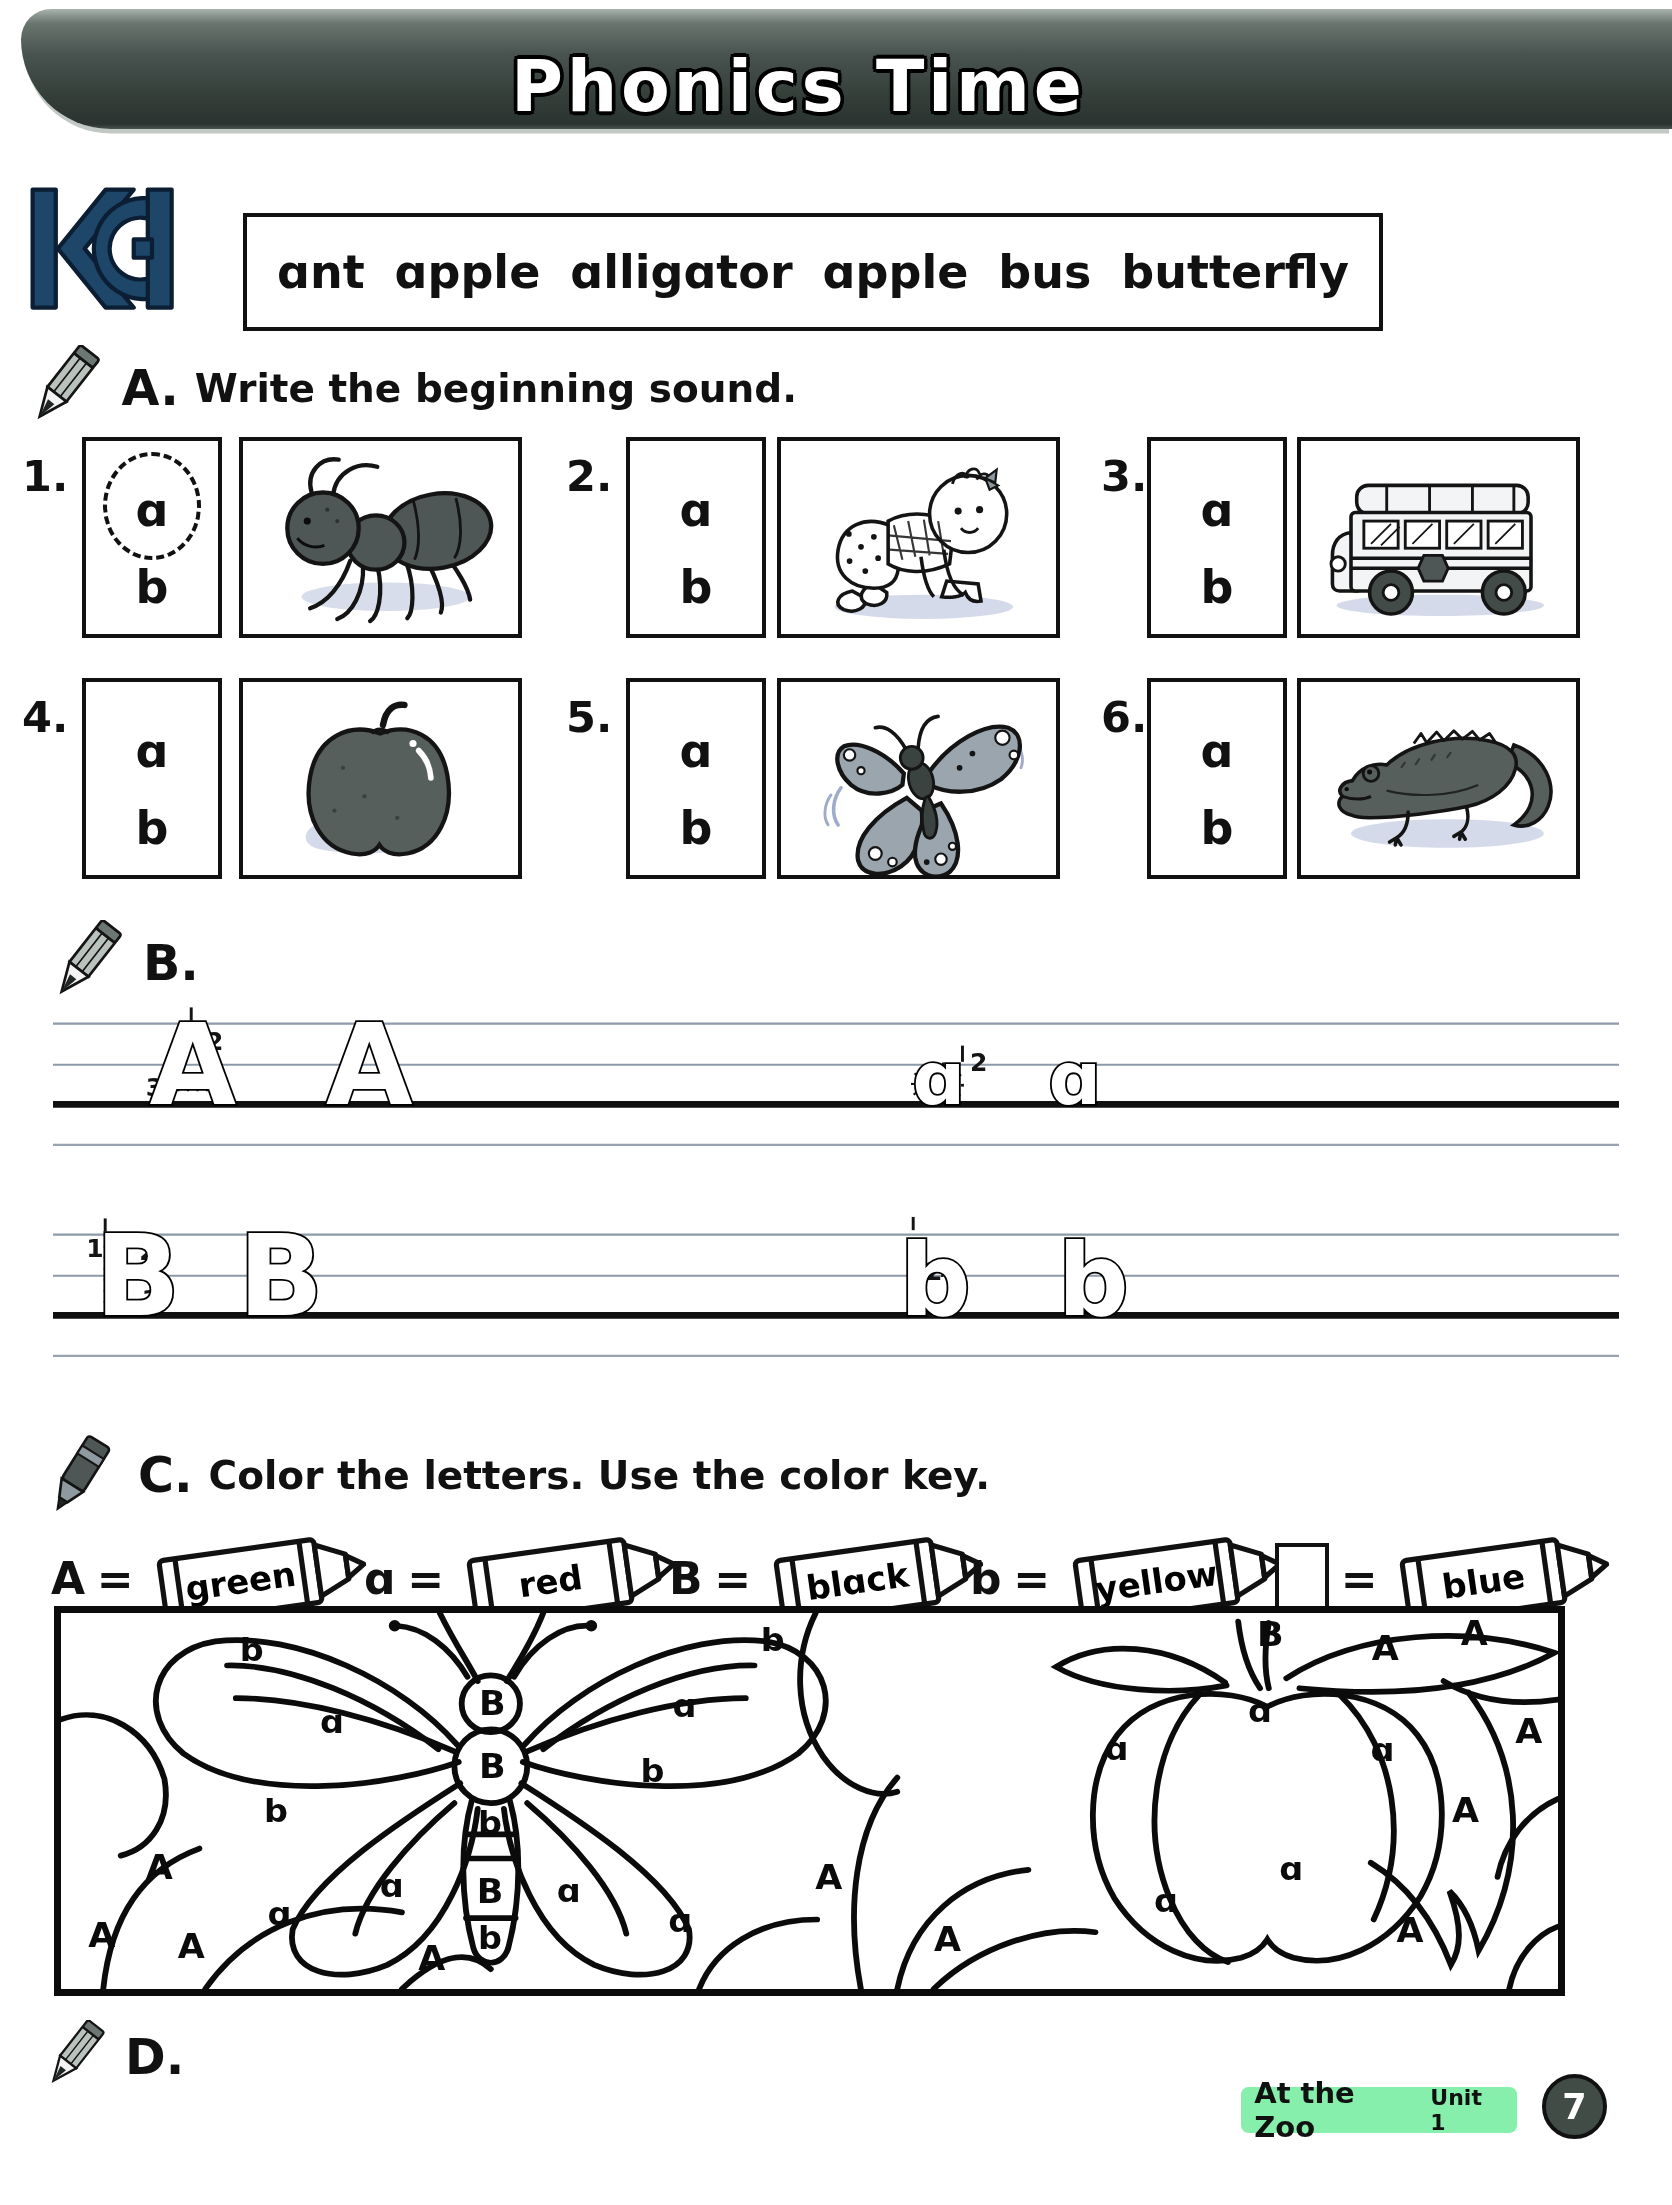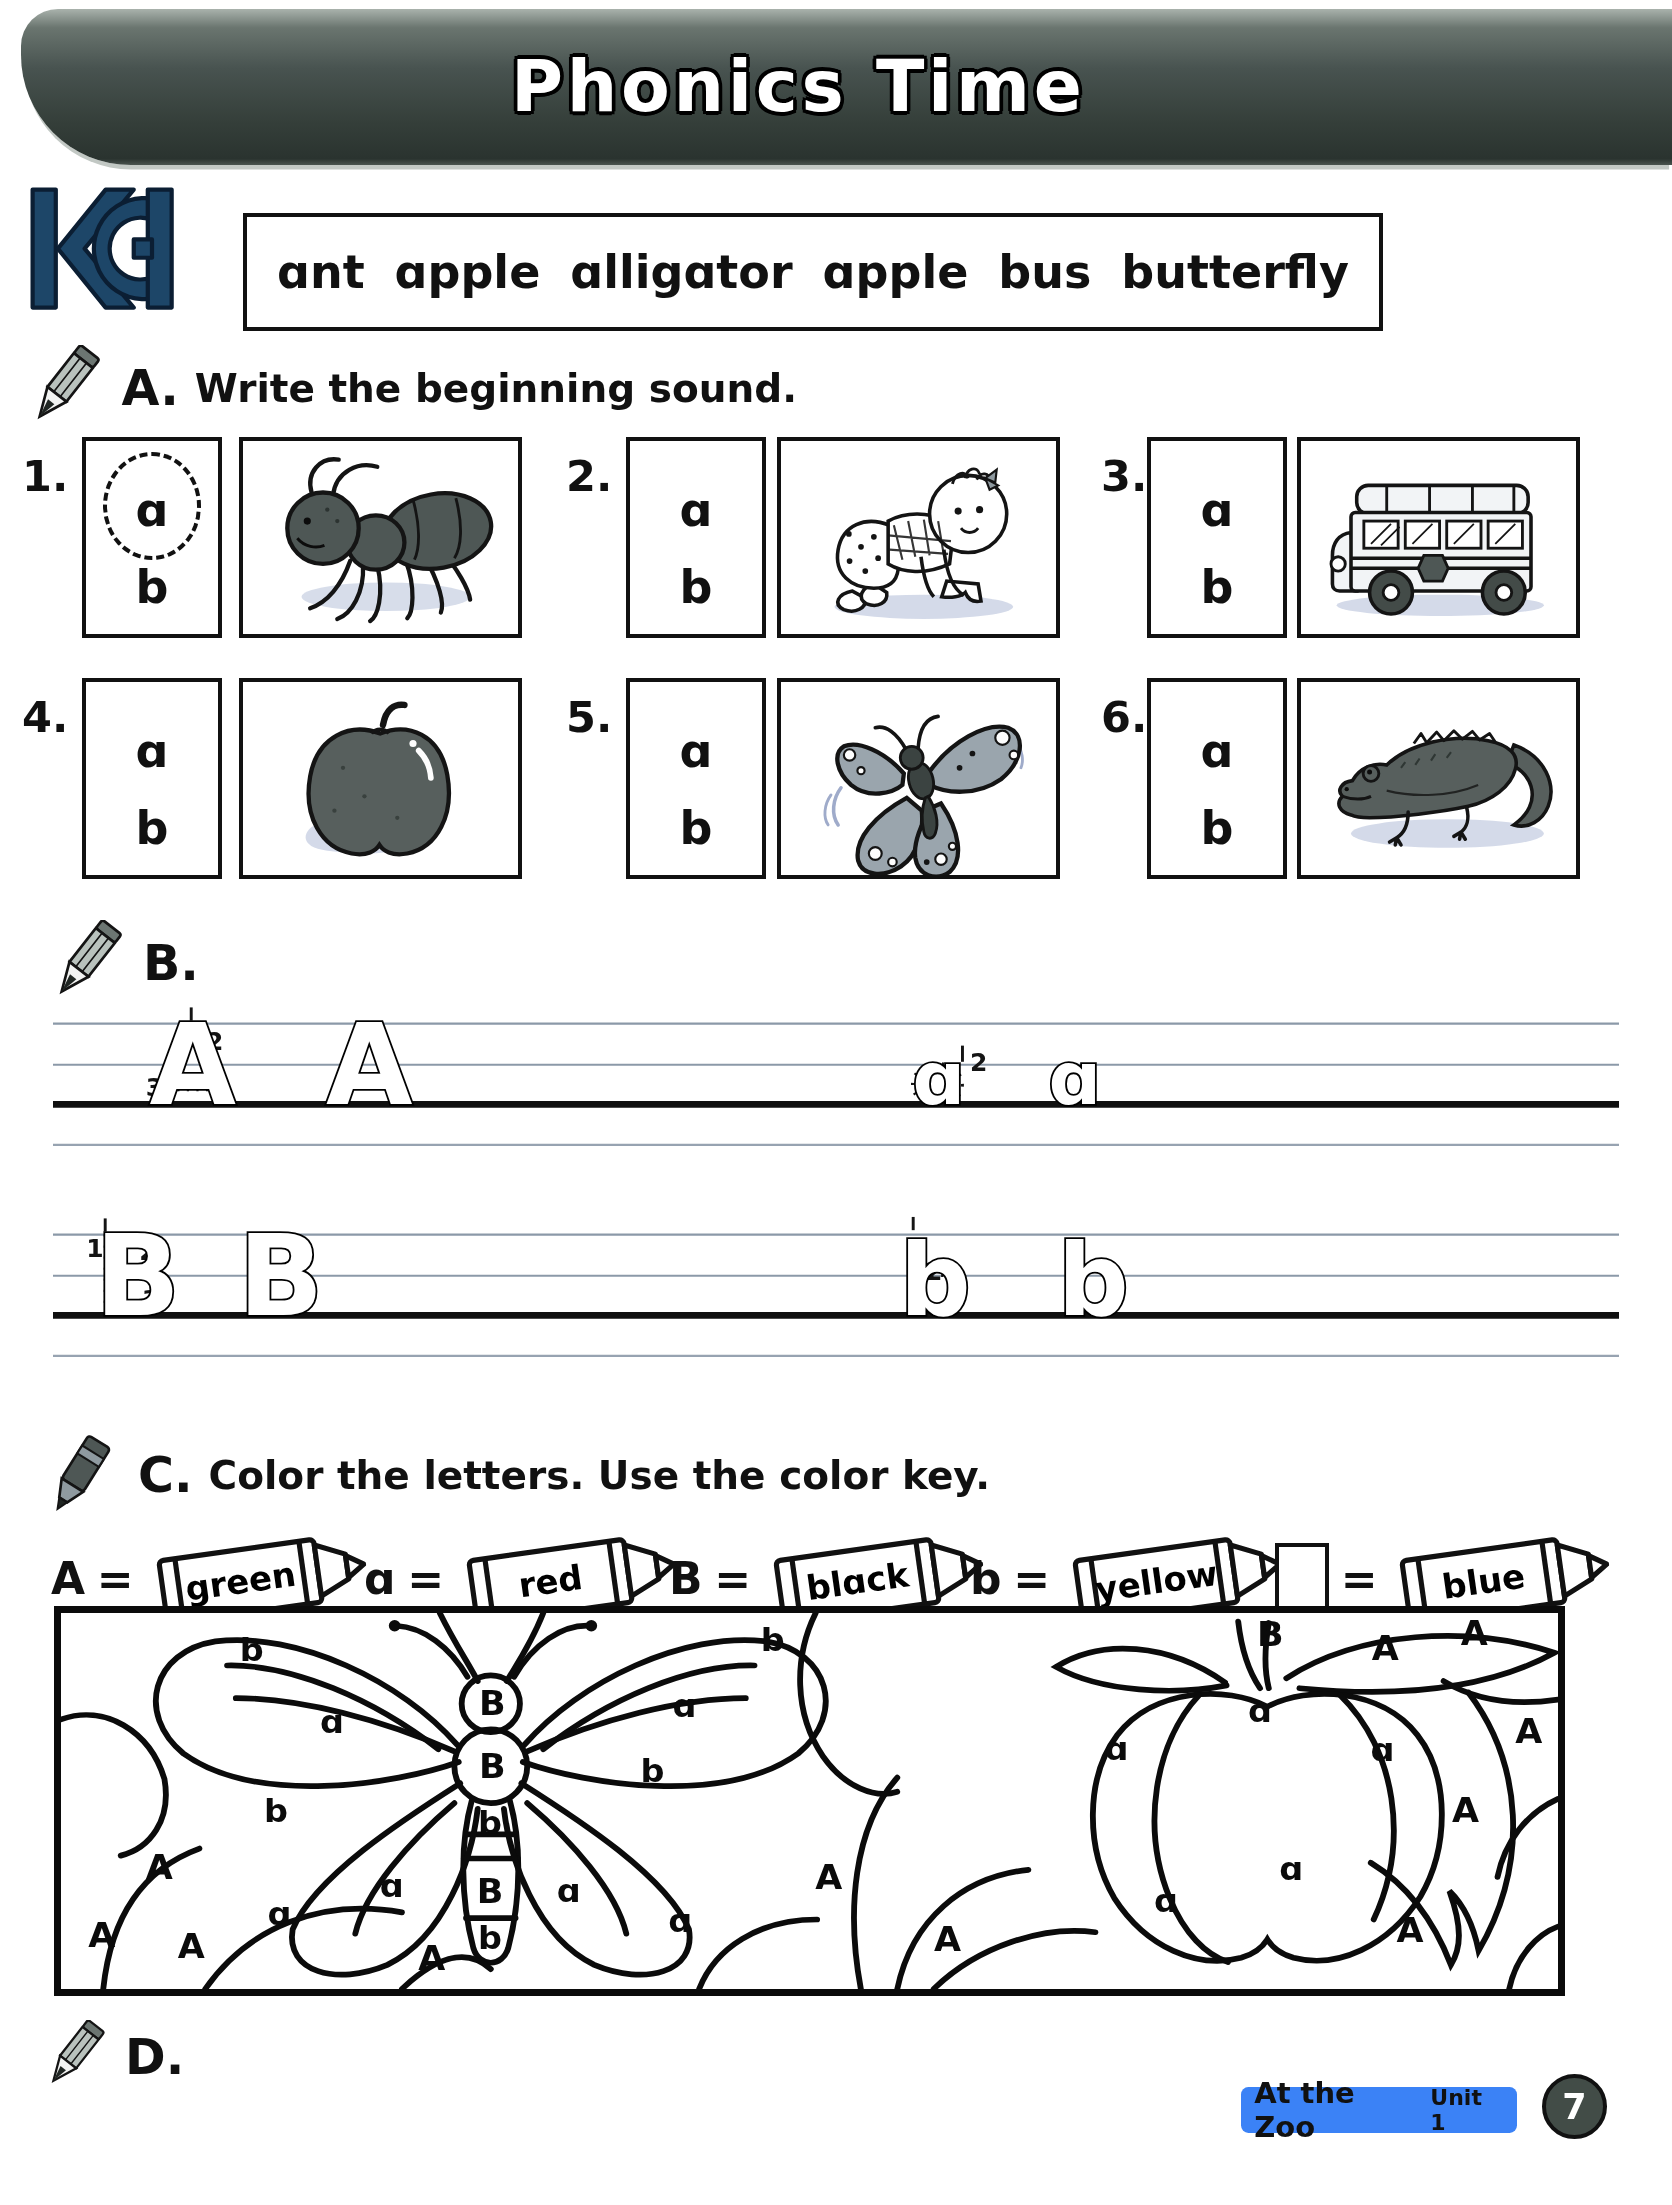--- a/index.html
+++ b/index.html
@@ -10,7 +10,7 @@
   }
   
   .banner{
-    position:absolute;left:20.6px;top:8.8px;right:0;height:156px;
+    position:absolute;left:20.6px;top:8.8px;right:0;height:120px;
     border-radius:37px 0 0 110px;
     background:linear-gradient(180deg,#a9b2ac 0%,#6a756f 12%,#485350 38%,#353f3a 72%,#2a332f 96%,#4a544f 100%);
     box-shadow:0 7.4px 0 -2.9px #c2c8c4;

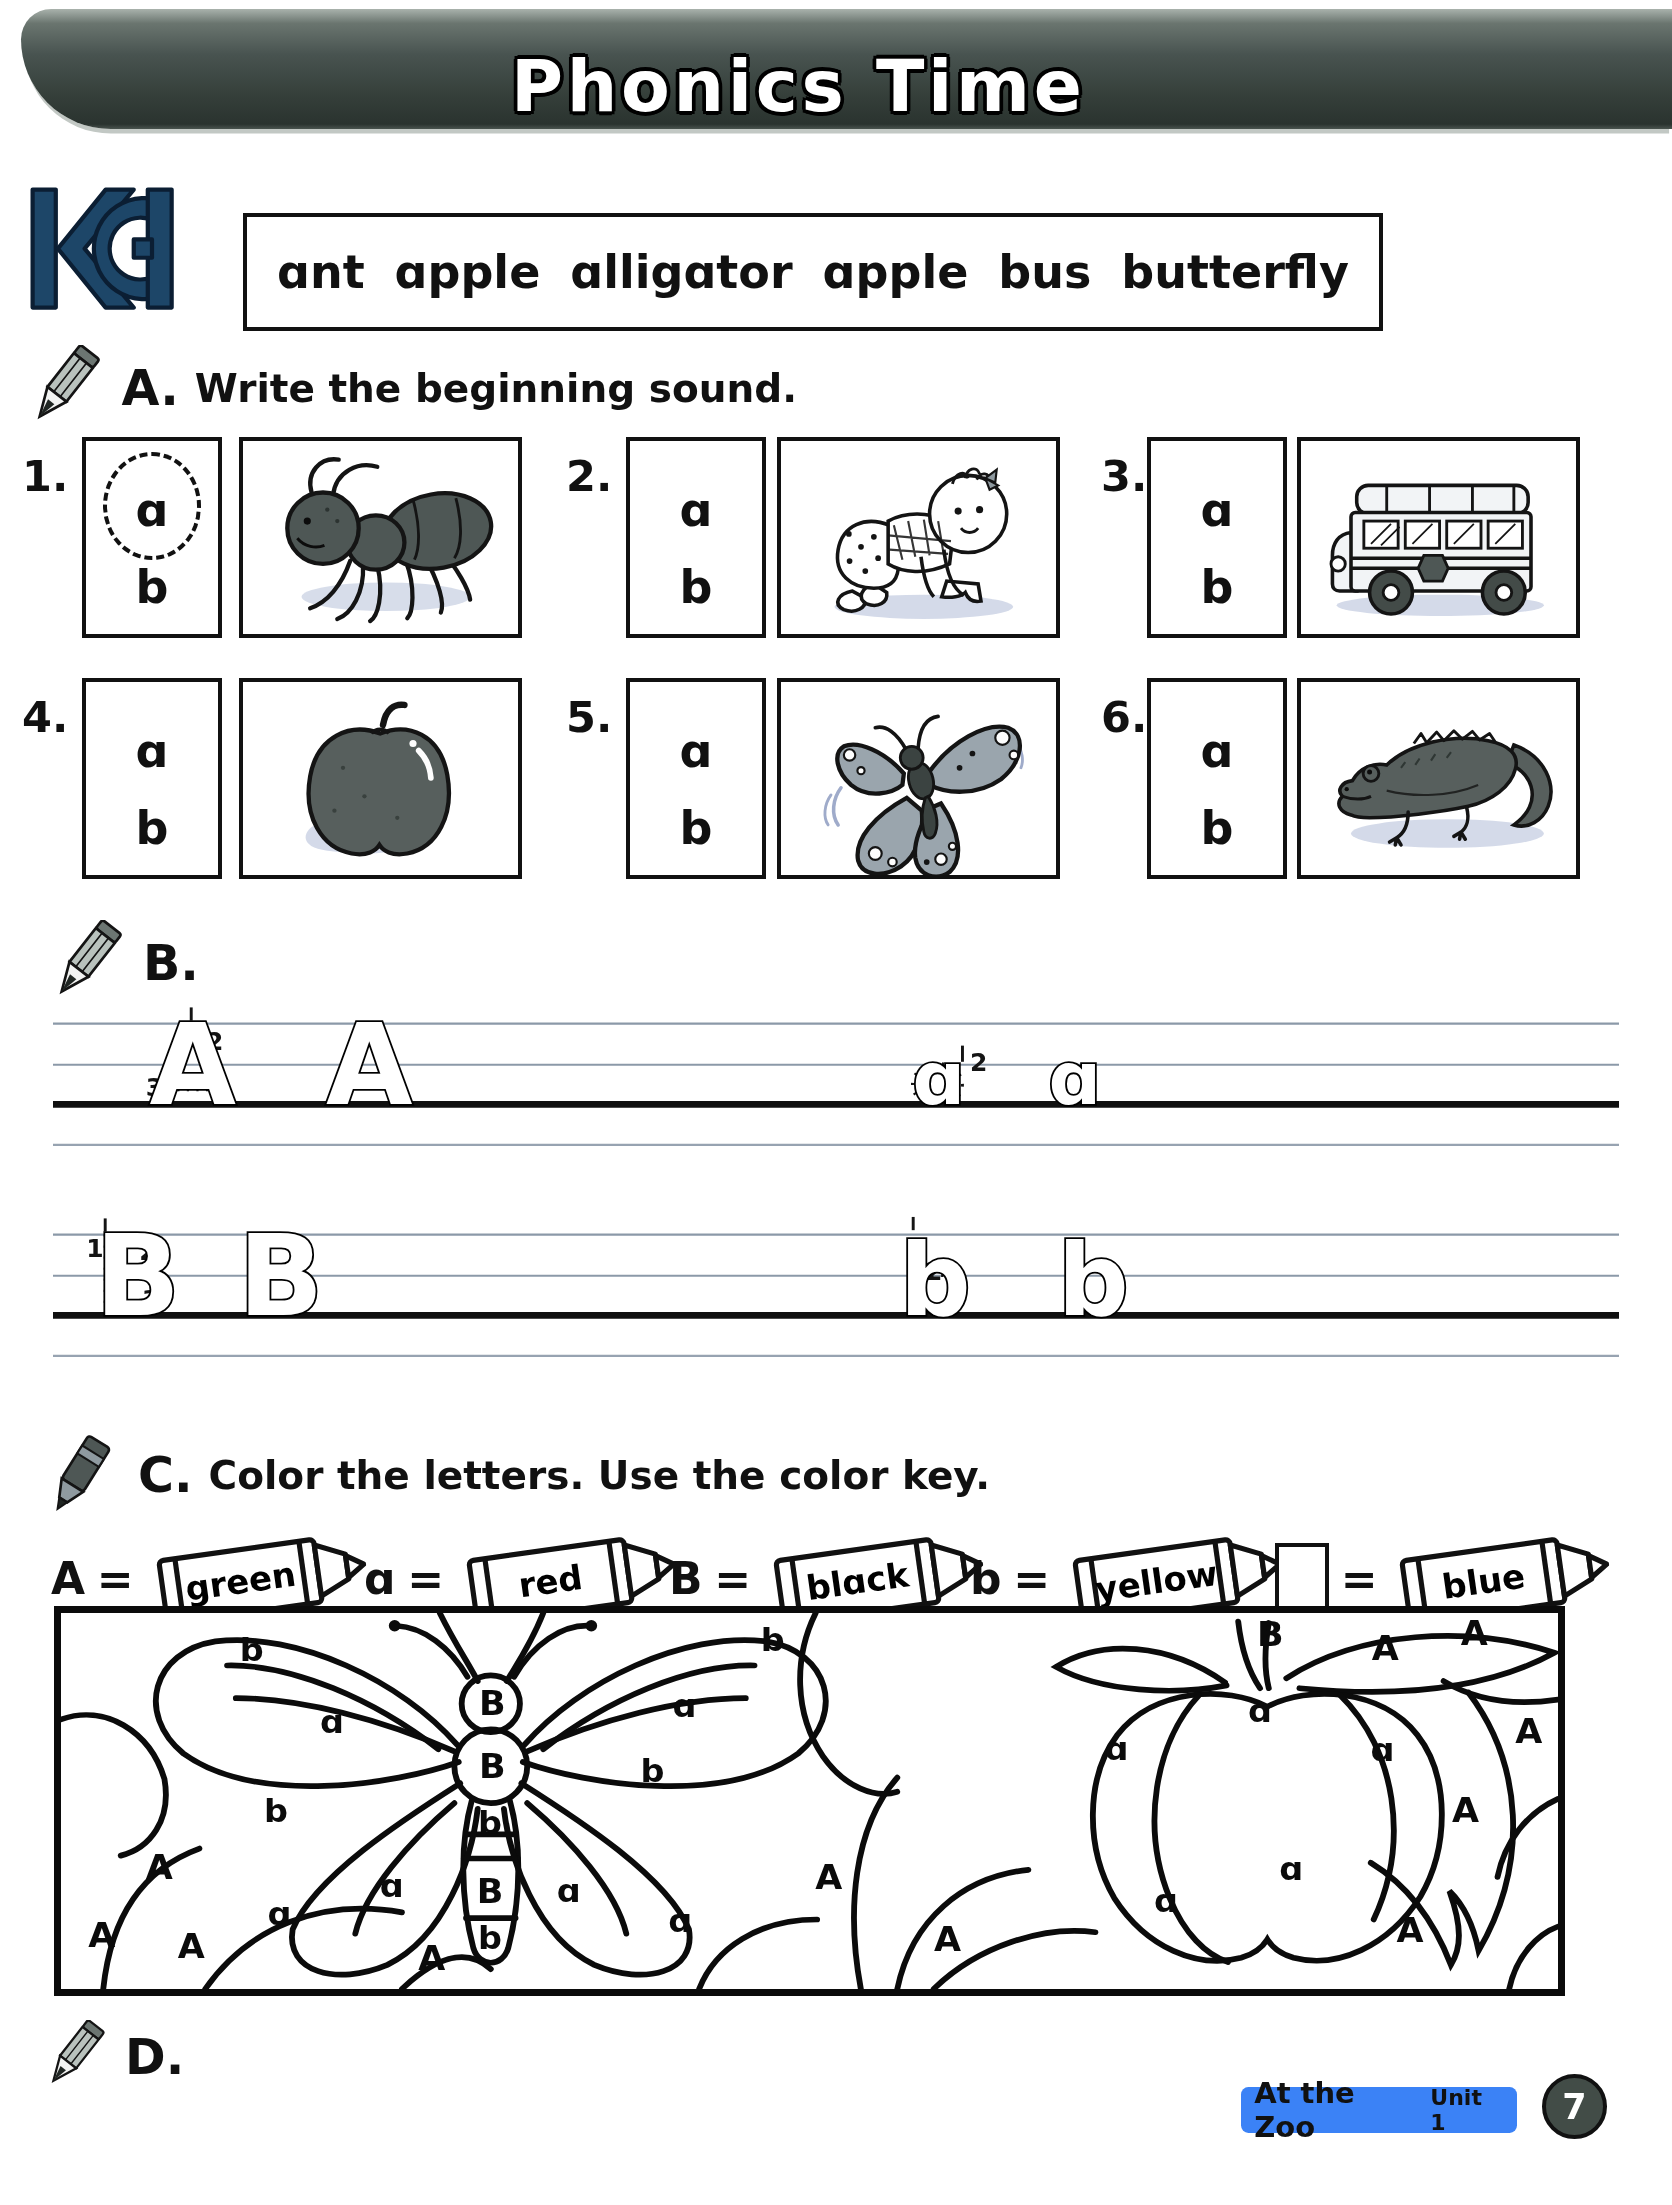--- a/index.html
+++ b/index.html
@@ -65,7 +65,7 @@
   
   .footer-wash{
     position:absolute;left:1241px;top:2087px;width:276px;height:46px;
-    background:#3b82f6;border-radius:7.4px;display:flex;align-items:center;
+    background:#86efac;border-radius:7.4px;display:flex;align-items:center;
     justify-content:flex-end;gap:7px;padding:0 13.2px;box-sizing:border-box;
   }
   .footer-book{font-size:29px;font-weight:800;}

